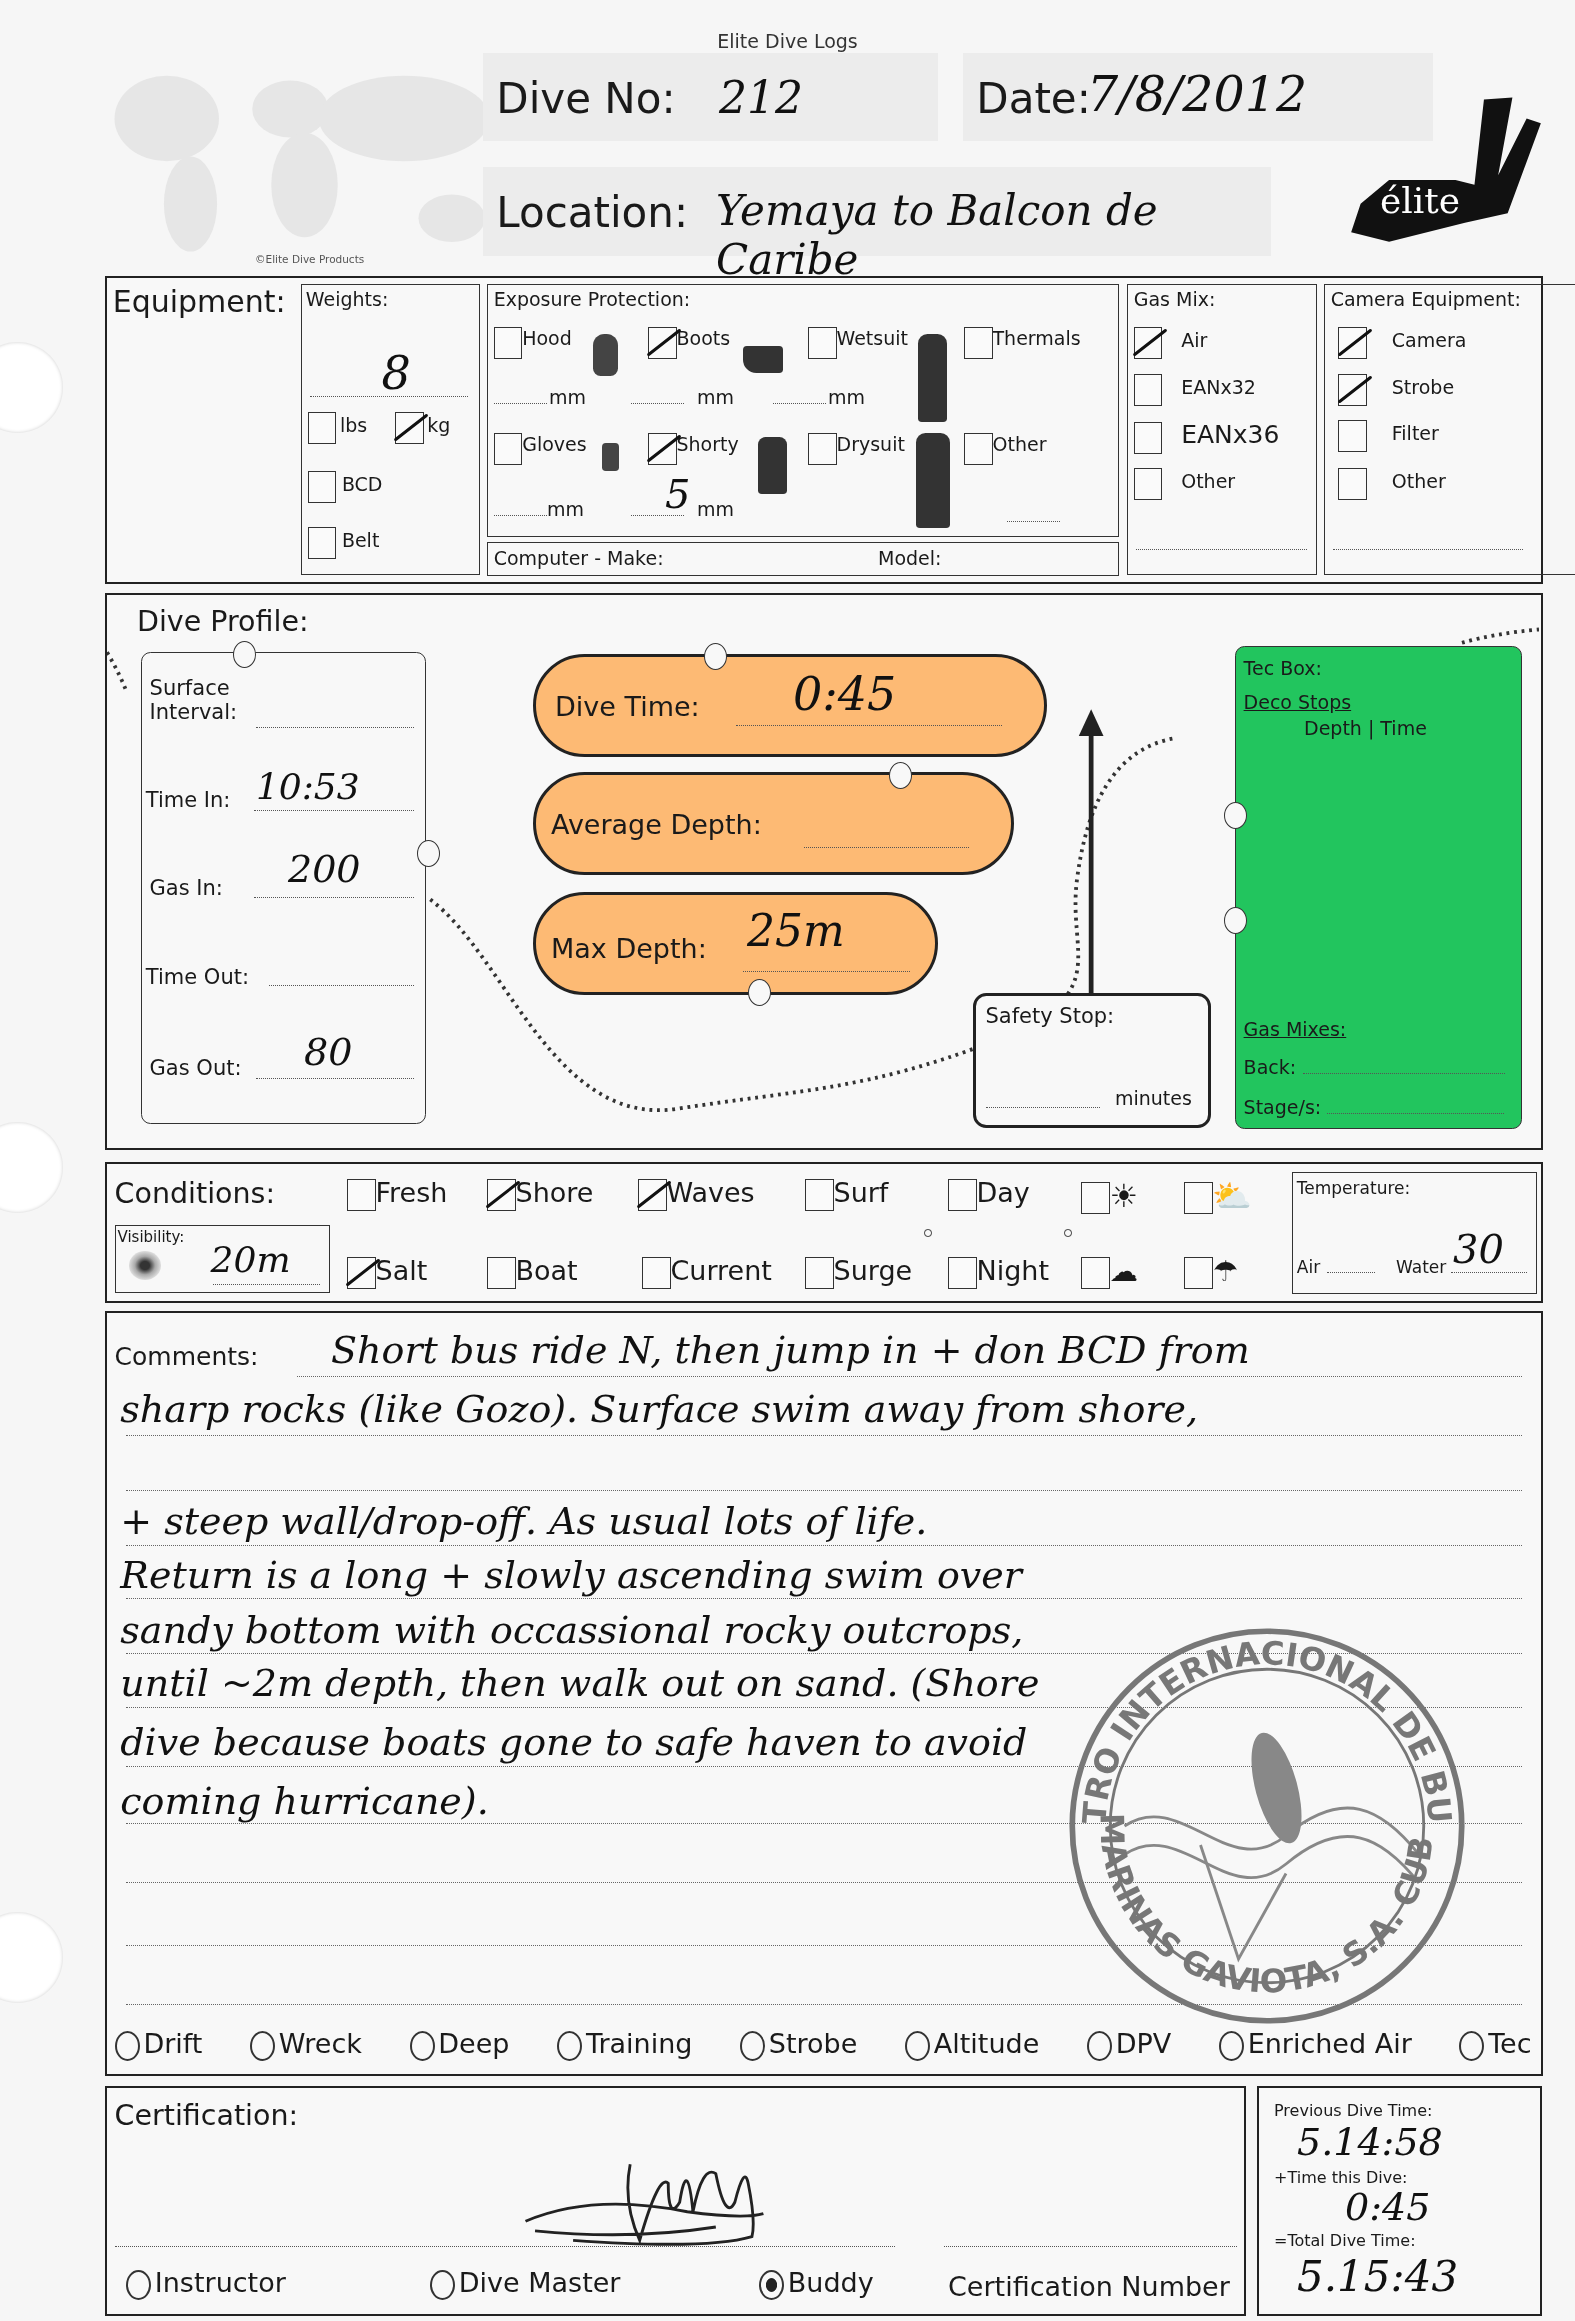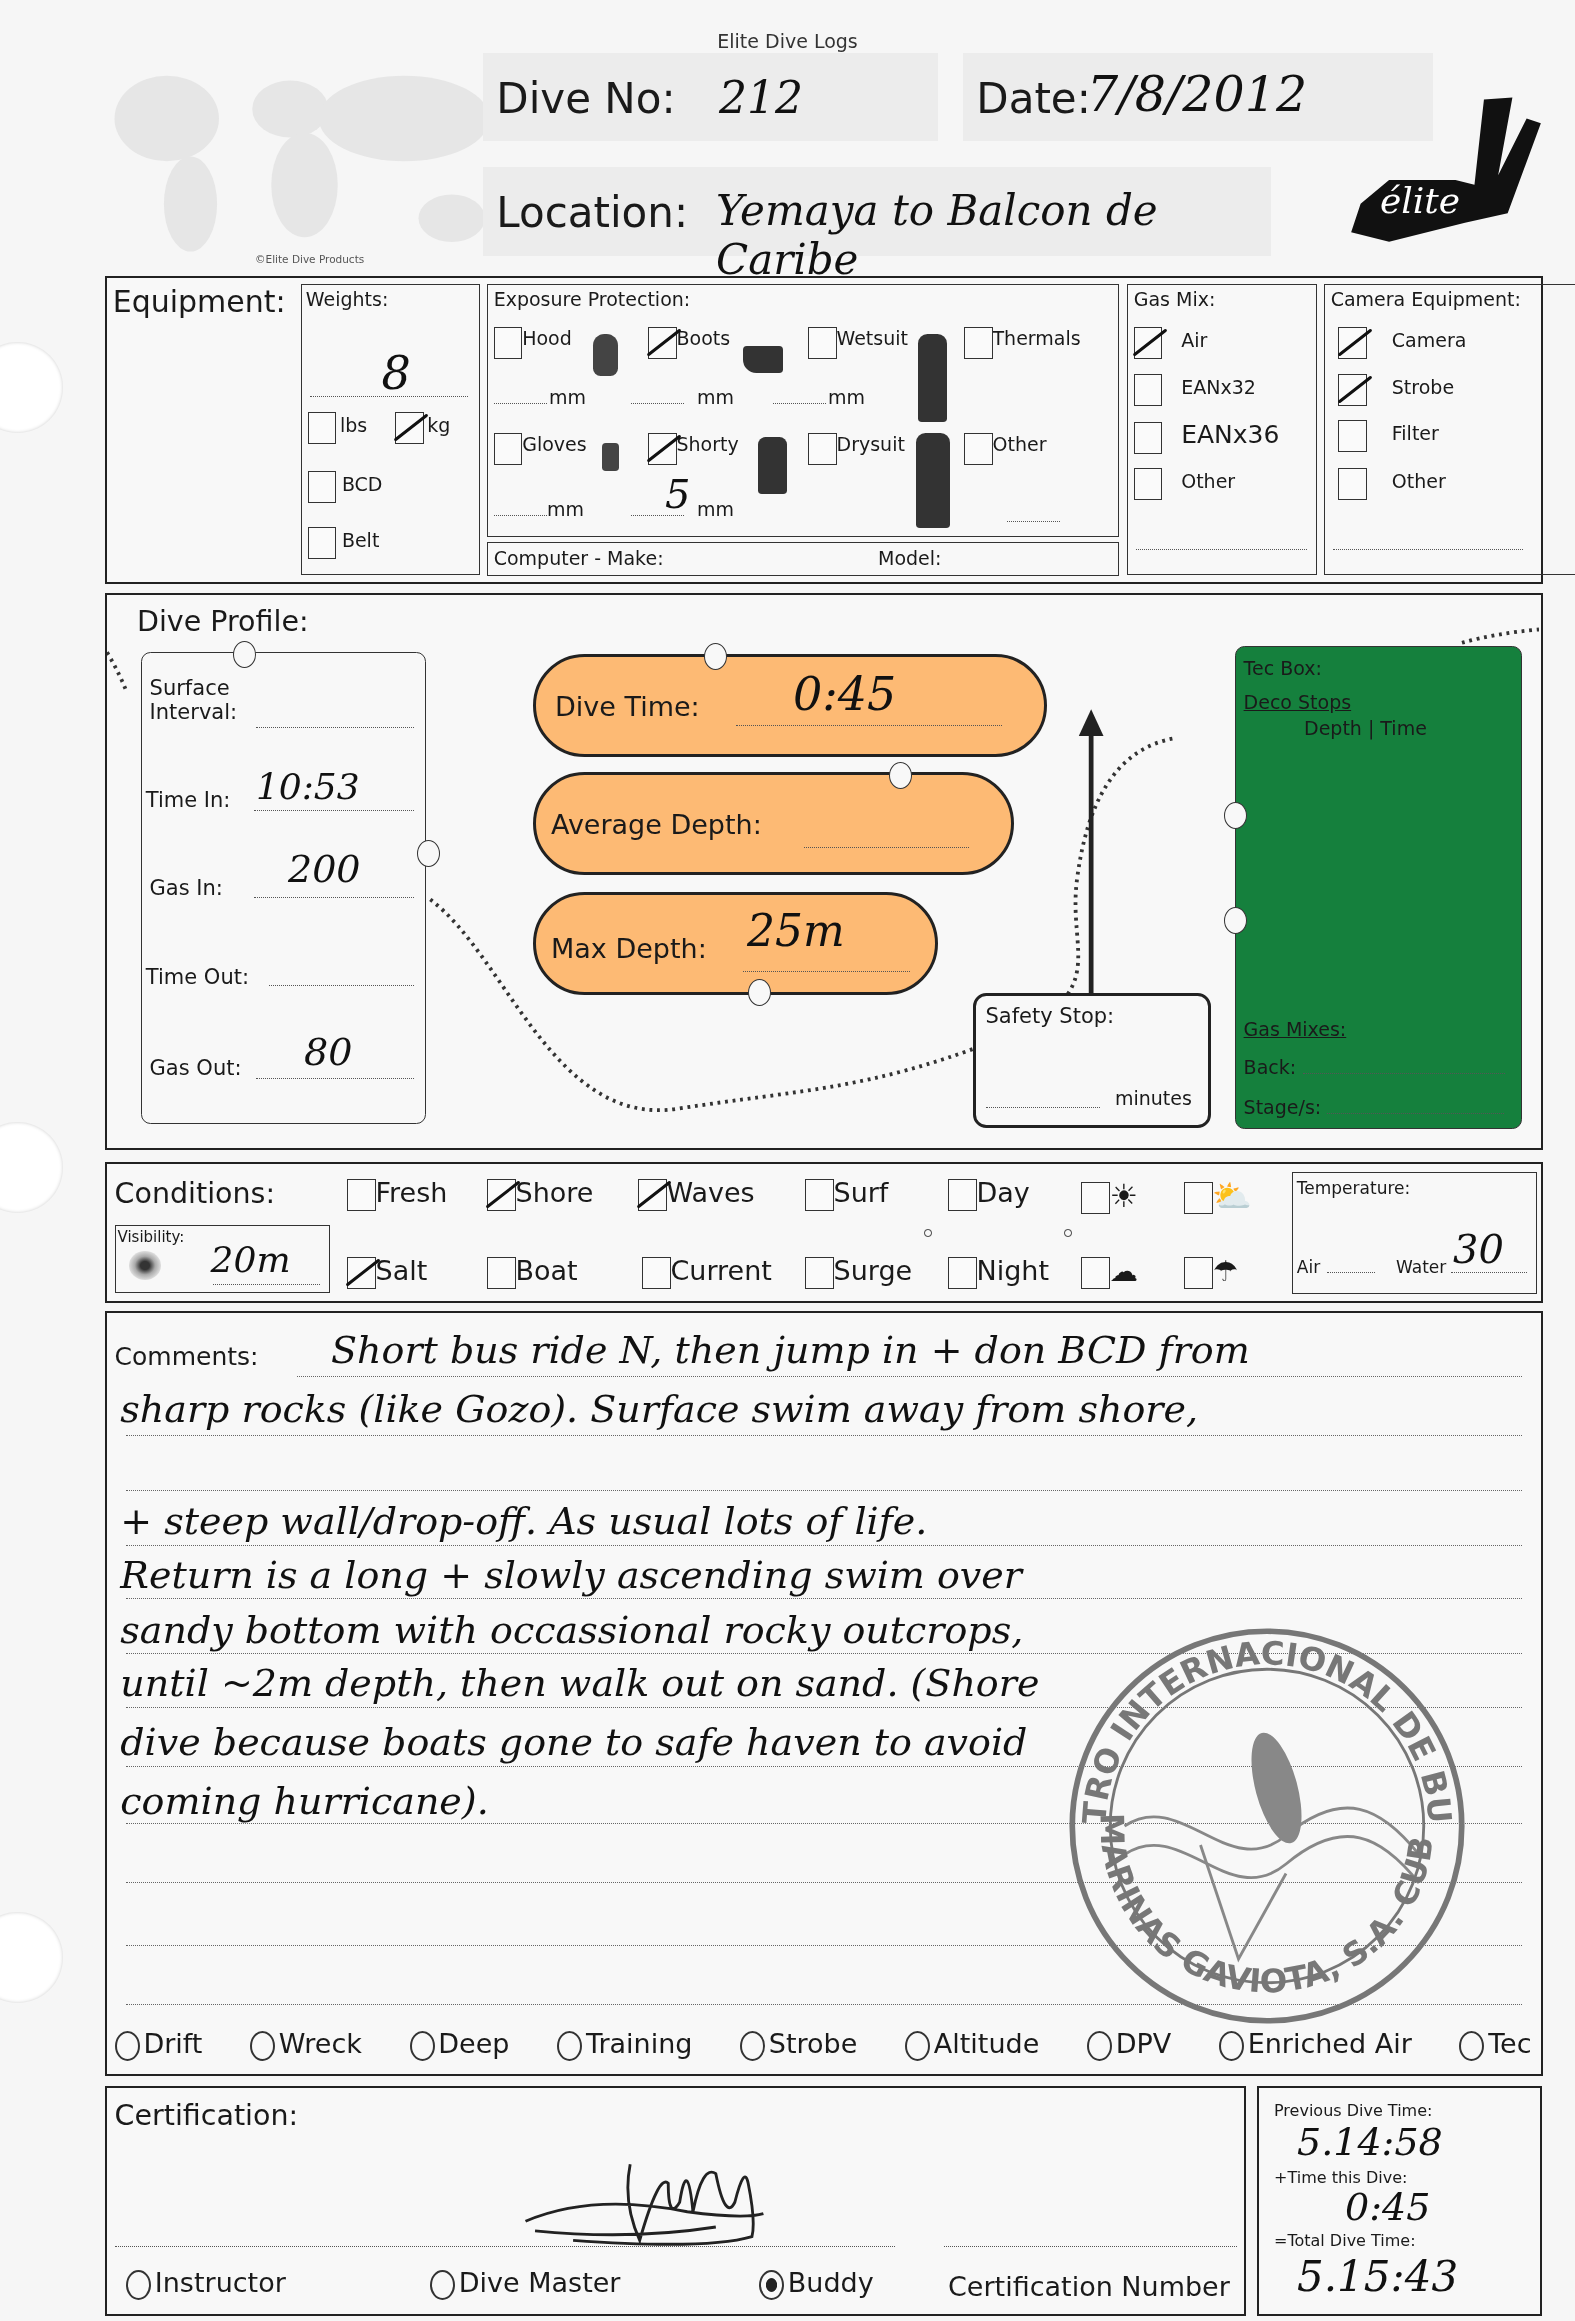--- a/index.html
+++ b/index.html
@@ -56,7 +56,7 @@
   <svg width="228" height="166" viewBox="0 0 240 175">
     <path d="M160 10 L190 8 L175 90 L205 30 L220 35 L185 130 L140 140 L60 160 L20 150 L30 120 L60 95 L130 95 L150 100 Z" fill="#111"></path>
   </svg>
-  <span class="abs" style="left:48px;top:90px;font-family:'DejaVu Serif',serif;font-style:italic;font-size:36px;color:#fff">élite</span>
+  <span class="abs" style="left:48px;top:90px;font-family:'DejaVu Serif',serif;font-size:36px;color:#fff">élite</span>
 </div>
 
 <div class="box" style="left:105px;top:276px;width:1438px;height:308px">

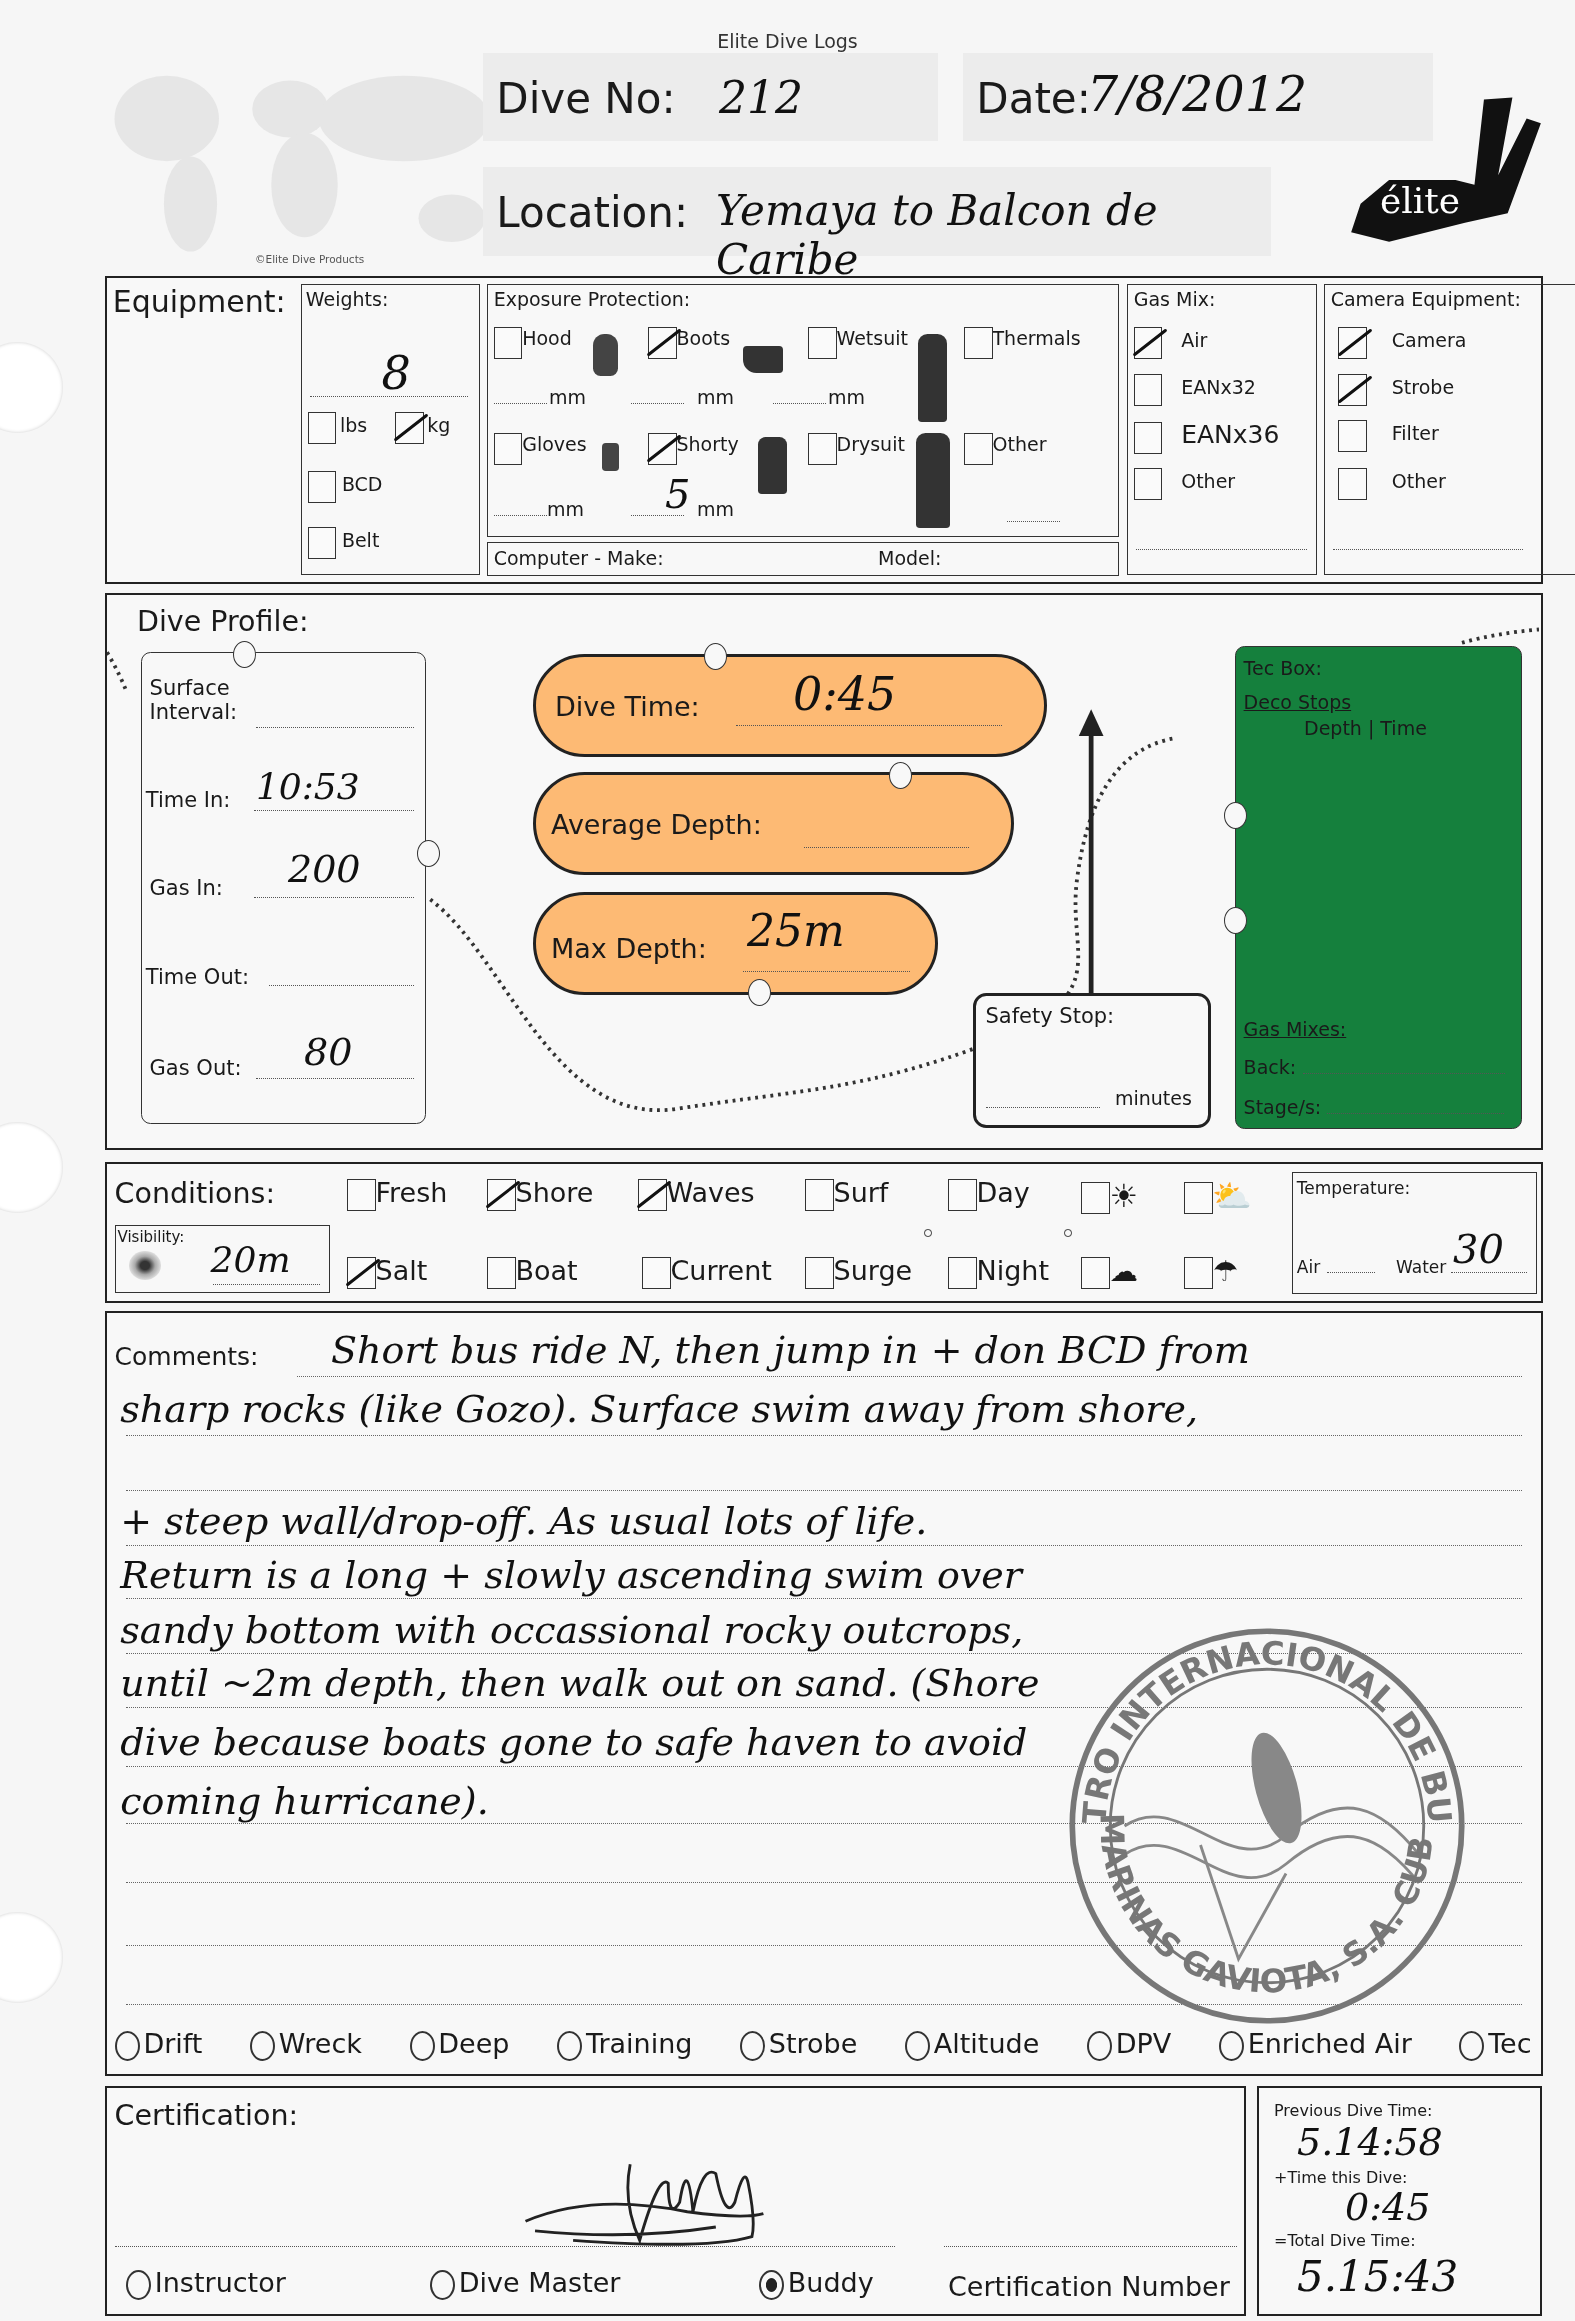--- a/index.html
+++ b/index.html
@@ -187,7 +187,7 @@
     <span class="lbl" style="left:139px;top:91px;font-size:19px">minutes</span>
   </div>
 
-  <div class="abs" style="left:1128px;top:51px;width:287px;height:483px;border:1.9px solid #333;border-radius:9.5px;background:#15803d">
+  <div class="abs" style="left:1128px;top:51px;width:287px;height:483px;border:1.9px solid #333;border-radius:9.5px;background:#22c55e">
     <div class="lbl" style="left:7.6px;top:9.5px;font-size:19px">Tec Box:</div>
     <div class="lbl" style="left:7.6px;top:44px;font-size:19px;text-decoration:underline">Deco Stops</div>
     <div class="lbl" style="left:68px;top:70px;font-size:19px">Depth |  Time</div>

